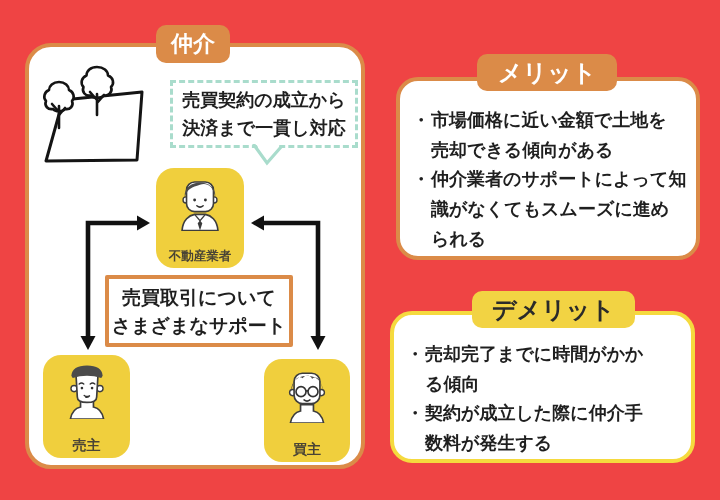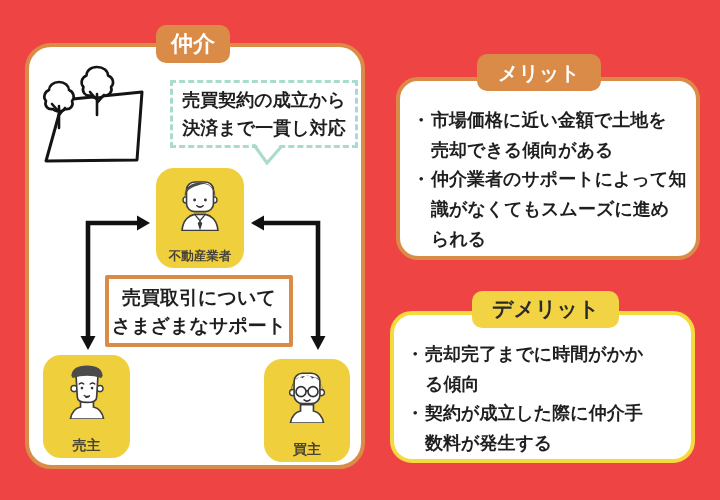--- a/index.html
+++ b/index.html
@@ -44,7 +44,7 @@
 
   
   .merit-badge{left:477px;top:54px;height:37px;padding:0 21px;
-    background:#DB8B48;color:#fff;font-size:20px;}
+    background:#DB8B48;color:#fff;font-size:24px;}
   .merit-box{left:396px;top:77px;width:304px;height:183px;background:#fff;
     border:4px solid #DB8B48;border-radius:22px;padding:24px 4px 0 12px;}
   .demerit-badge{left:472px;top:291px;height:37px;padding:0 20px;

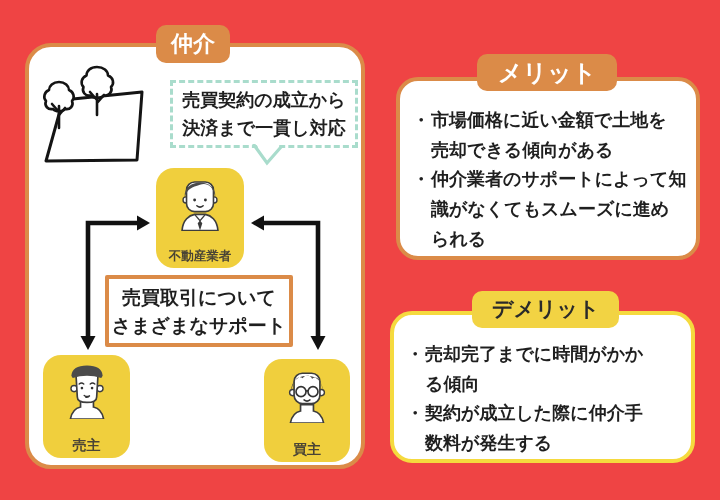--- a/index.html
+++ b/index.html
@@ -48,7 +48,7 @@
   .merit-box{left:396px;top:77px;width:304px;height:183px;background:#fff;
     border:4px solid #DB8B48;border-radius:22px;padding:24px 4px 0 12px;}
   .demerit-badge{left:472px;top:291px;height:37px;padding:0 20px;
-    background:#F2D343;color:#2a2a2a;font-size:21px;}
+    background:#F2D343;color:#2a2a2a;font-size:24px;}
   .demerit-box{left:390px;top:311px;width:305px;height:152px;background:#fff;
     border:4px solid #F5DA3E;border-radius:22px;padding:24px 4px 0 12px;}
 

